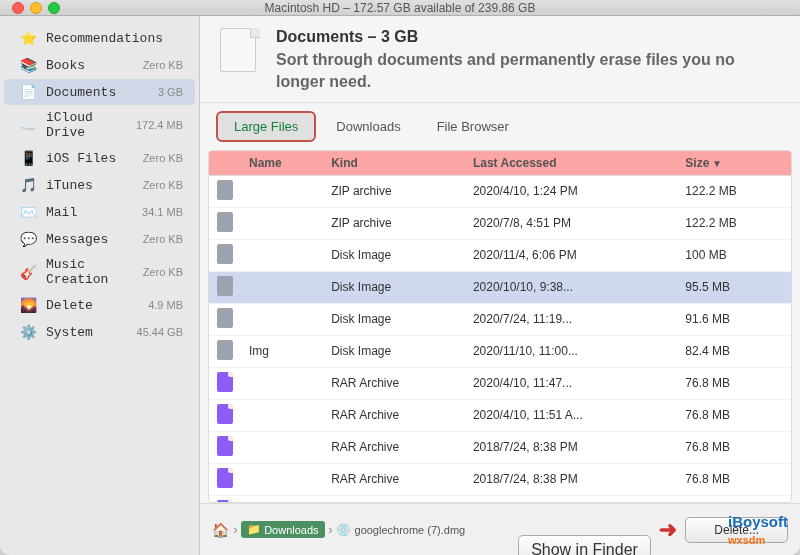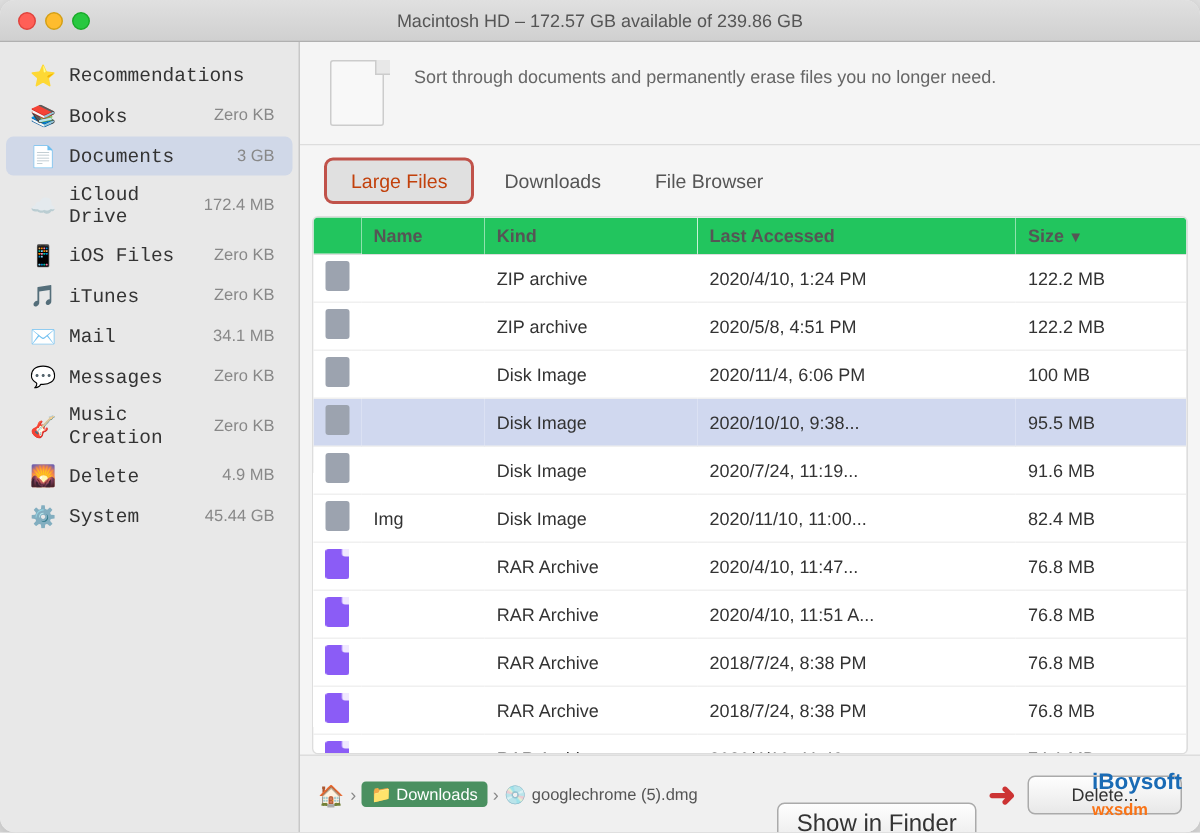--- a/index.html
+++ b/index.html
@@ -25,7 +25,7 @@
     }
 
     .titlebar {
-      height: 28px;
+      height: 16px;
       background: linear-gradient(to bottom, #e0e0e0, #d0d0d0);
       display: flex;
       align-items: center;

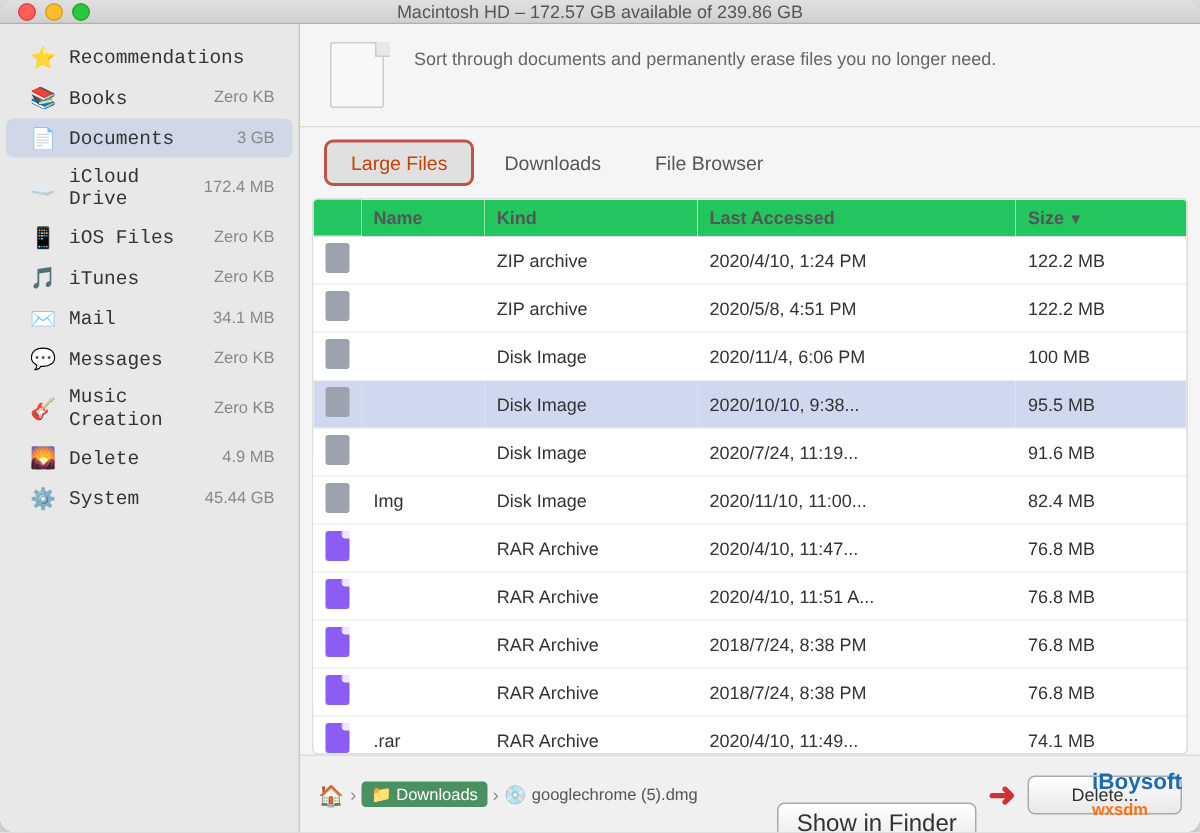--- a/index.html
+++ b/index.html
@@ -427,6 +427,7 @@
           <div class="doc-icon-fold"></div>
         </div>
         <div>
+          <div class="doc-title">Documents – 3 GB</div>
           <div class="doc-subtitle">Sort through documents and permanently erase files you no longer need.</div>
         </div>
       </div>

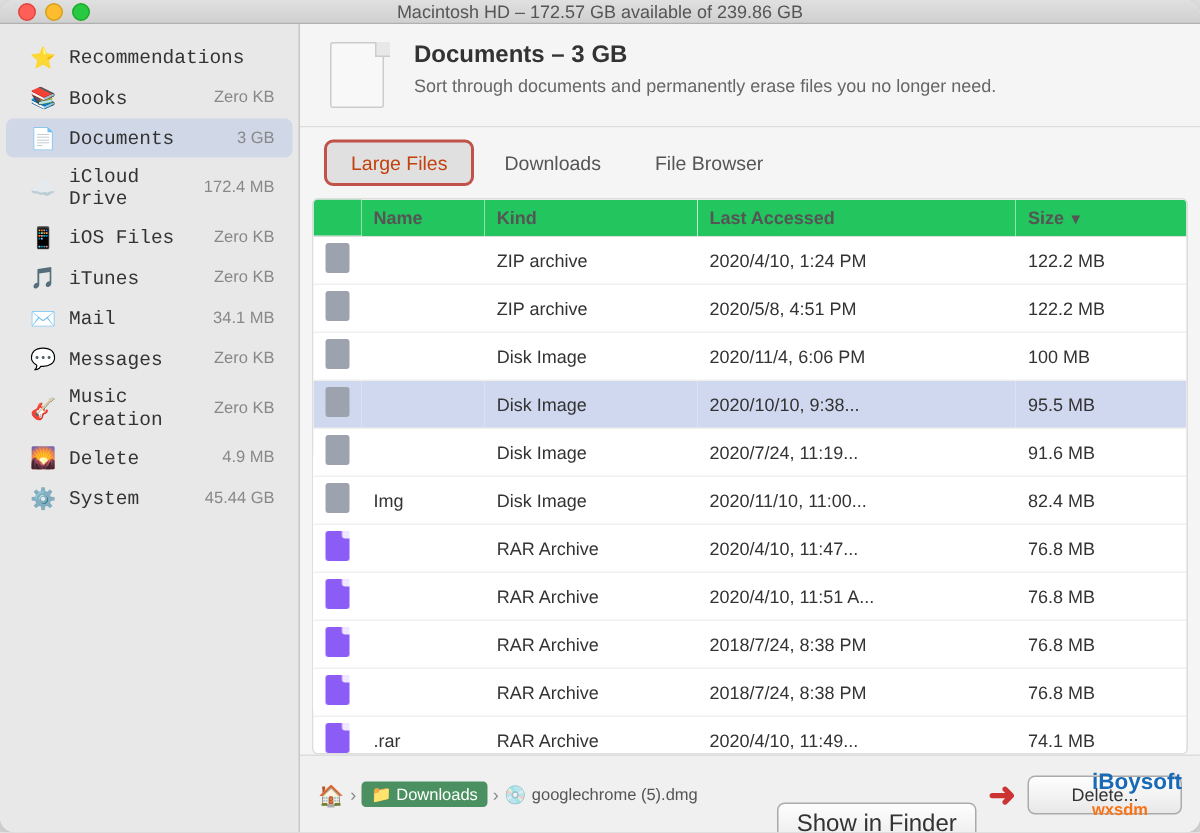--- a/index.html
+++ b/index.html
@@ -163,10 +163,11 @@
     }
 
     .doc-subtitle {
-      font-size: 12px;
+      font-size: 16px;
       color: #666;
       margin-top: 3px;
       line-height: 1.4;
+      font-weight: bold;
     }
 
     

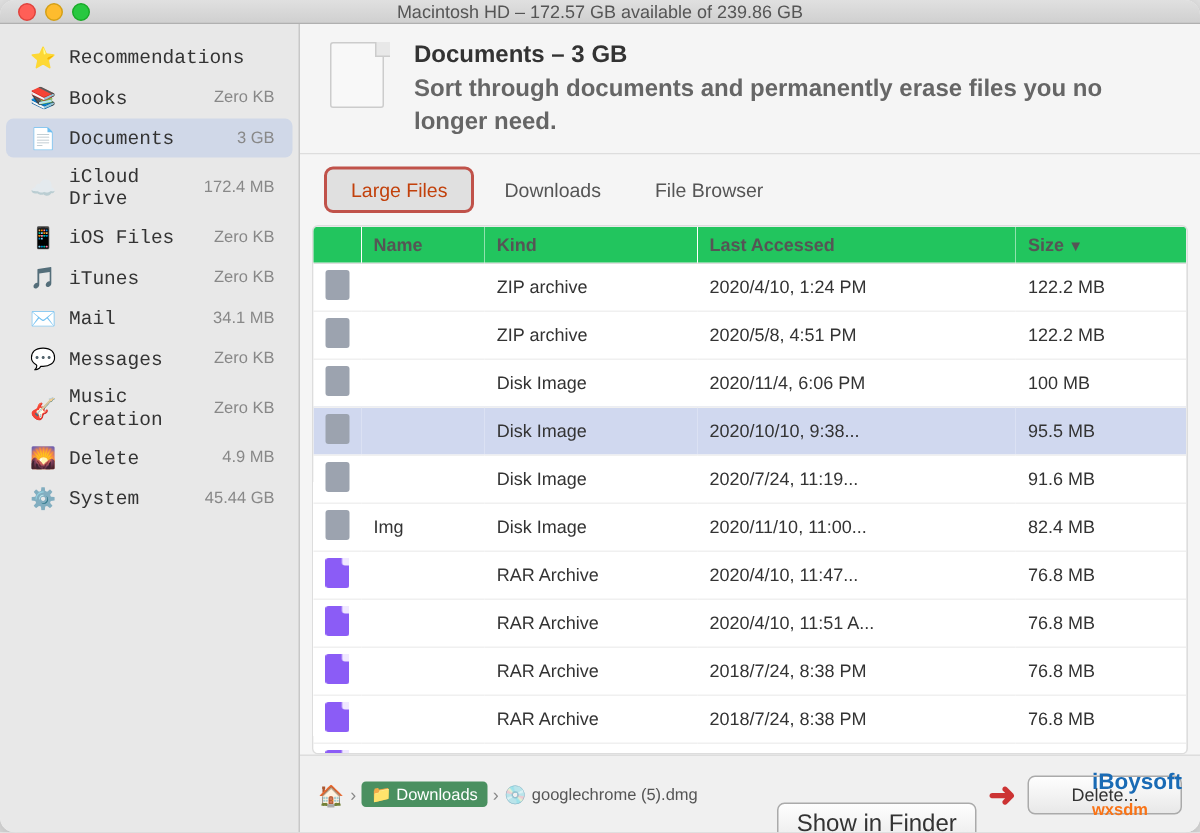--- a/index.html
+++ b/index.html
@@ -191,7 +191,7 @@
     .tab.active-tab {
       background: #e0e0e0;
       border: 2px solid #c0524a;
-      color: #c2410c;
+      color: #15803d;
       border-radius: 6px;
     }
 

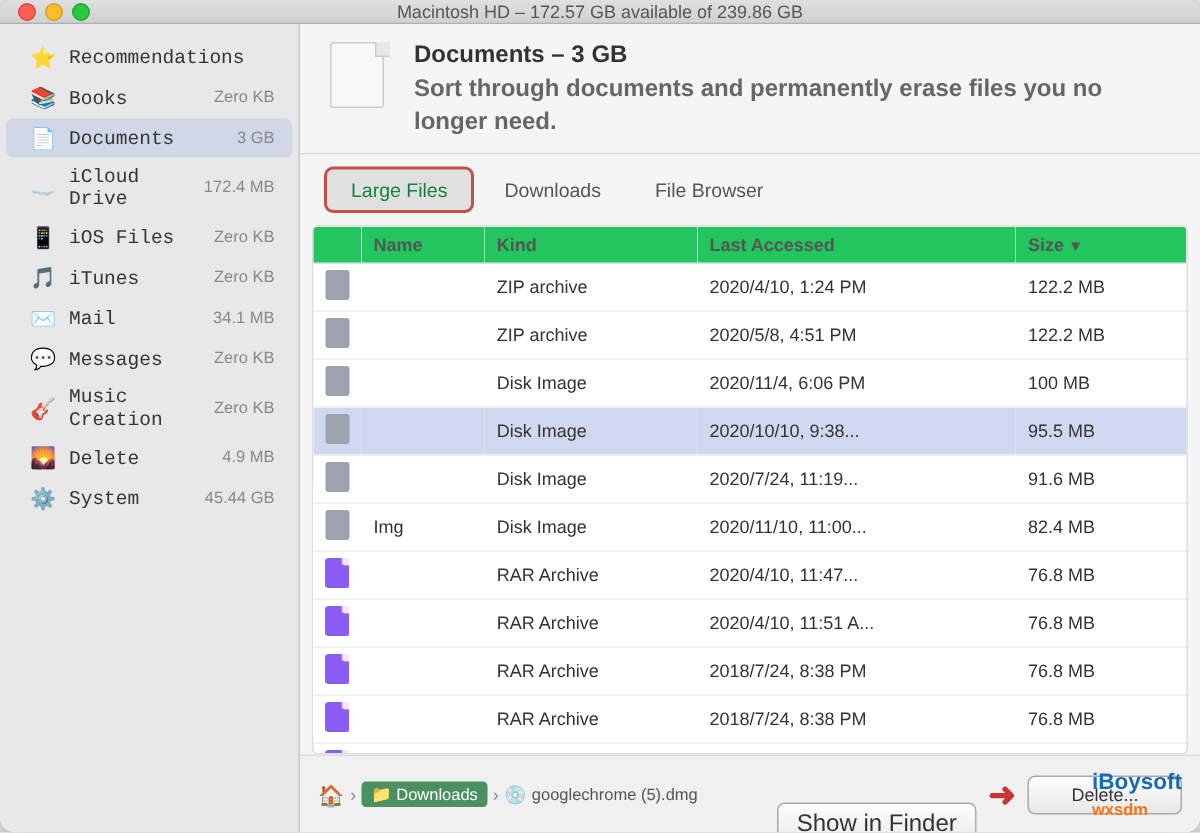--- a/index.html
+++ b/index.html
@@ -216,7 +216,7 @@
       font-size: 12px;
       font-weight: 600;
       color: #555;
-      background: #22c55e;
+      background: #fca5a5;
       border-bottom: 1px solid #ddd;
       position: sticky;
       top: 0;

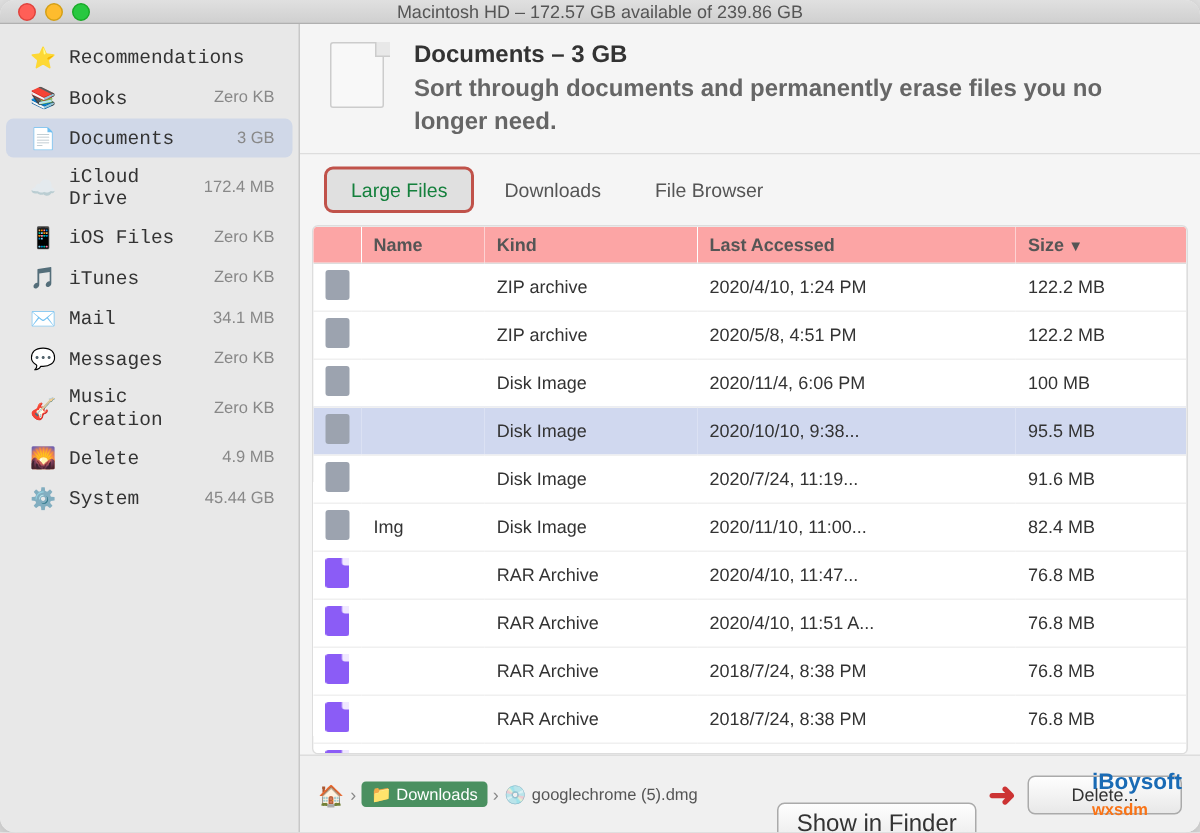--- a/index.html
+++ b/index.html
@@ -464,7 +464,7 @@
                 <td class="file-icon-cell"><span class="file-icon-gray"></span></td>
                 <td></td>
                 <td>ZIP archive</td>
-                <td>2020/5/8, 4:51 PM</td>
+                <td>2020/7/8, 4:51 PM</td>
                 <td>122.2 MB</td>
               </tr>
               <tr>

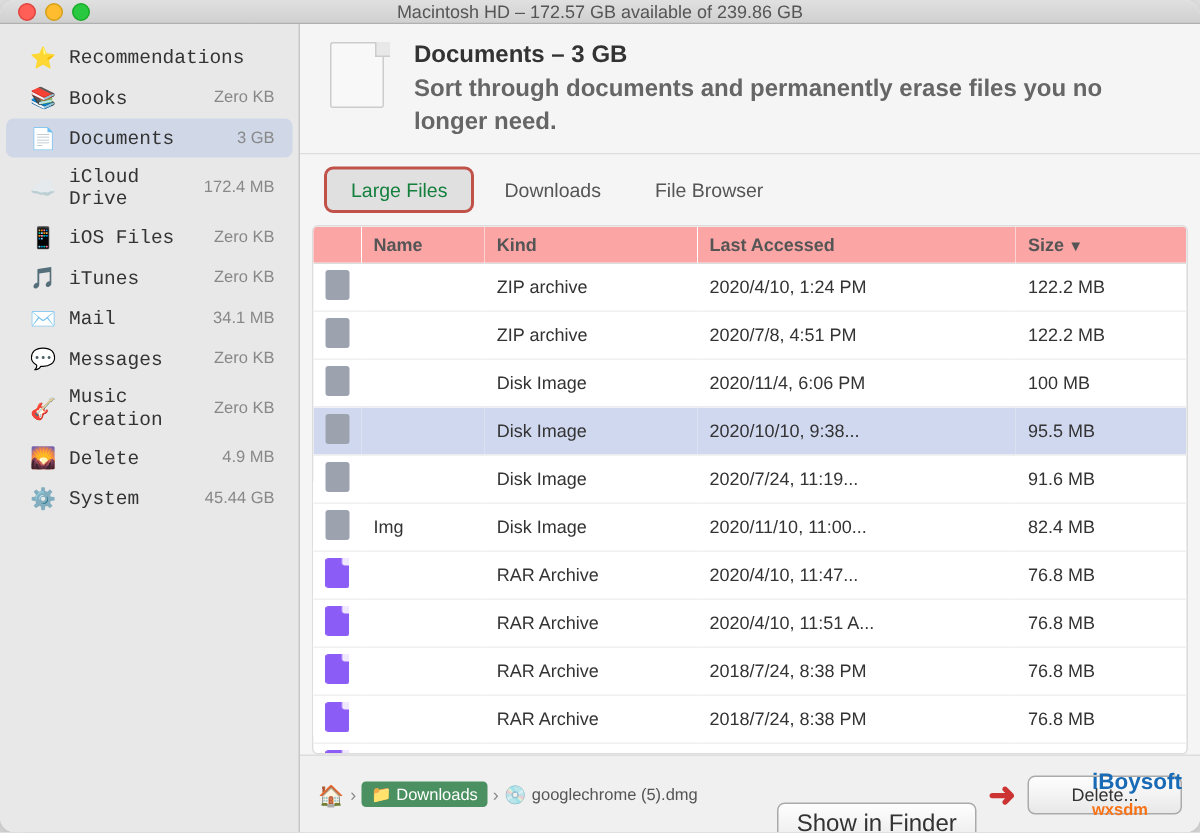--- a/index.html
+++ b/index.html
@@ -545,7 +545,7 @@
           <span class="breadcrumb-arrow">›</span>
           <span class="breadcrumb-file">
             <span class="breadcrumb-file-icon">💿</span>
-            <span>googlechrome (5).dmg</span>
+            <span>googlechrome (7).dmg</span>
           </span>
         </div>
         <button class="show-finder-btn">Show in Finder</button>

